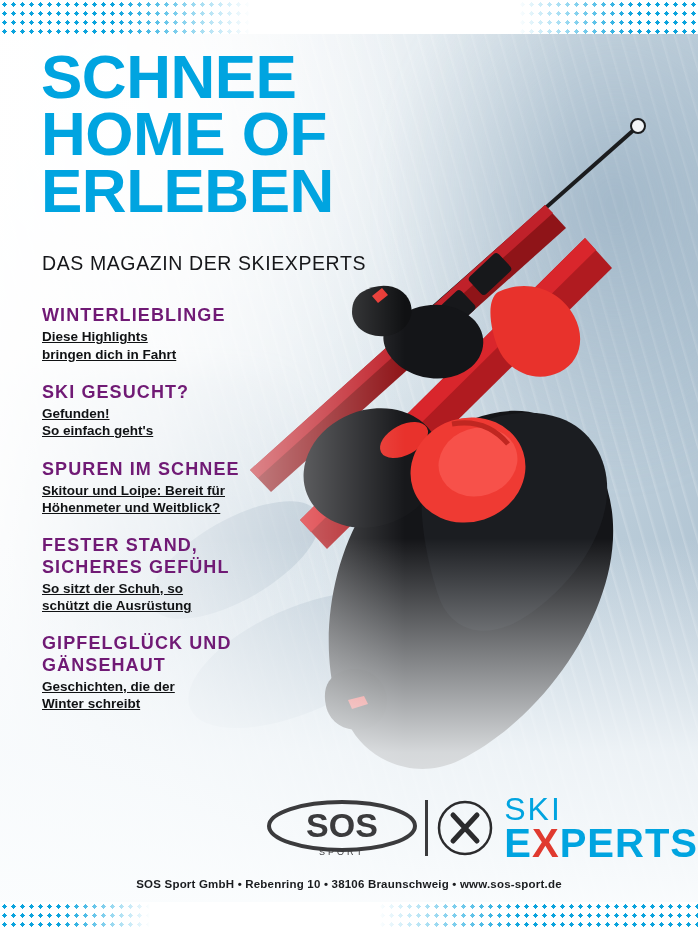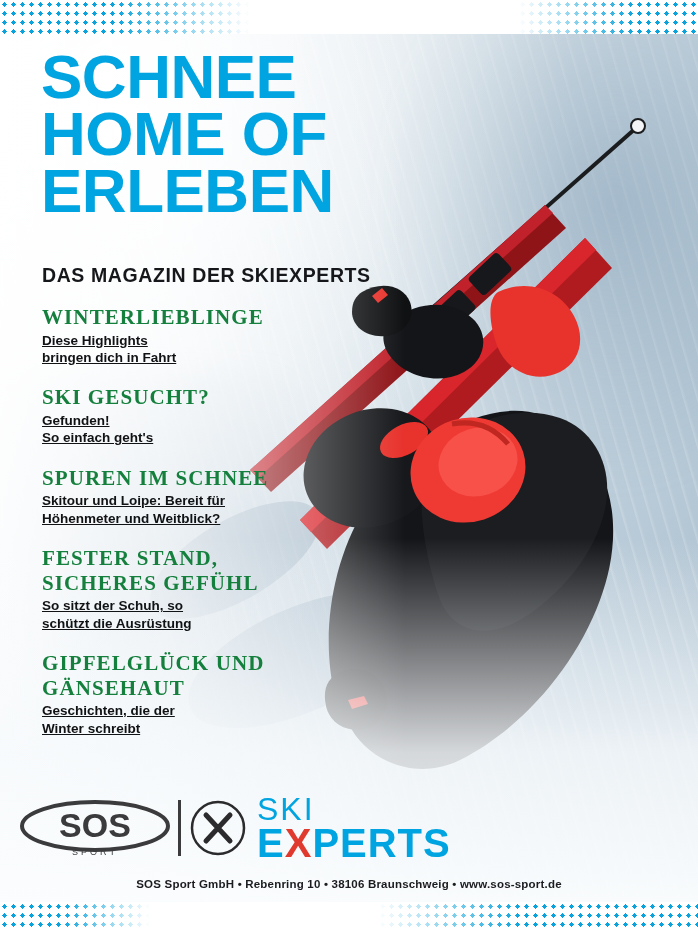--- a/index.html
+++ b/index.html
@@ -101,9 +101,9 @@
   .masthead div { white-space: nowrap; }
 
   .subtitle {
-    position: absolute; left: 42px; top: 264px;
+    position: absolute; left: 42px; top: 252px;
     color: #16171a;
-    font-weight: 700;
+    font-weight: 400;
     font-size: 19.5px;
     letter-spacing: 0.6px;
     text-transform: uppercase;

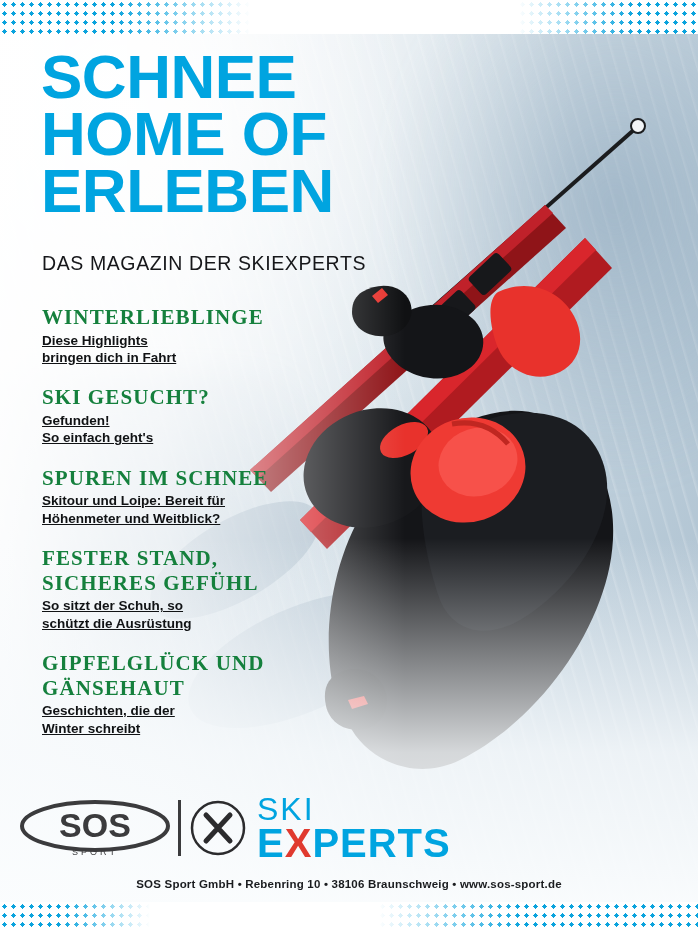--- a/index.html
+++ b/index.html
@@ -113,13 +113,12 @@
   .teasers { position: absolute; left: 42px; top: 305px; width: 300px; }
   .teaser { margin-bottom: 19px; }
   .teaser-head {
-    color: #15803d;
+    color: #701a75;
     font-weight: 800;
-    font-size: 21px;
+    font-size: 18px;
     letter-spacing: 1.1px;
     text-transform: uppercase;
     line-height: 1.18;
-    font-family: Liberation Serif, serif;
   }
   .teaser-body {
     color: #101214;

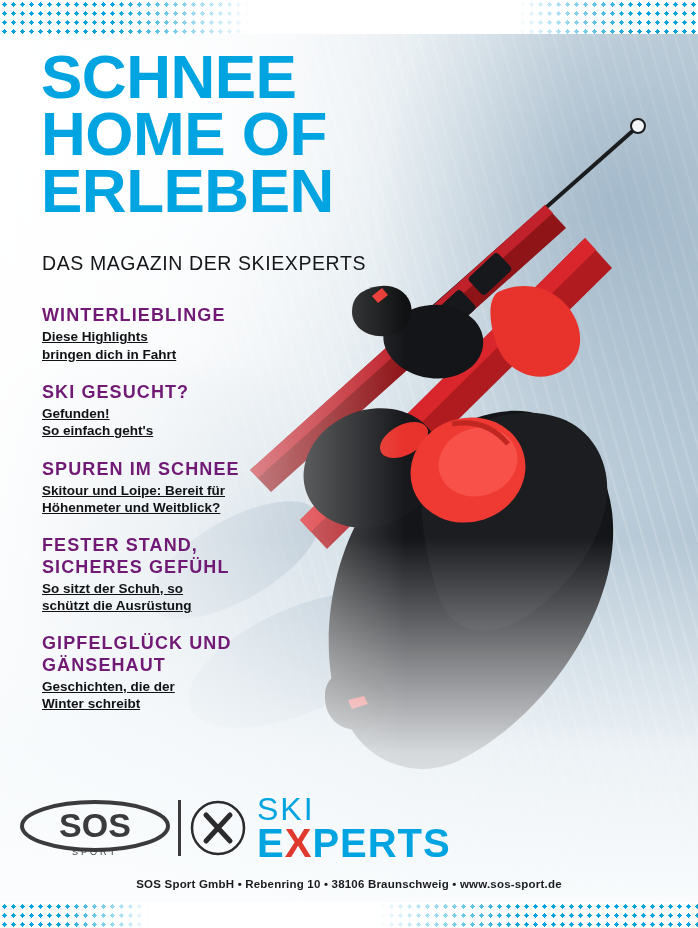--- a/index.html
+++ b/index.html
@@ -133,7 +133,7 @@
   
   .logos {
     position: absolute; left: 0; right: 0; bottom: 66px;
-    display: flex; align-items: center; justify-content: flex-start; gap: 8px; padding-left: 20px;
+    display: flex; align-items: center; justify-content: flex-end; gap: 8px; padding-left: 20px;
   }
   .sos-logo { position: relative; width: 150px; height: 66px; }
   .divider-bar { width: 3px; height: 56px; background: #3b3b3d; }

